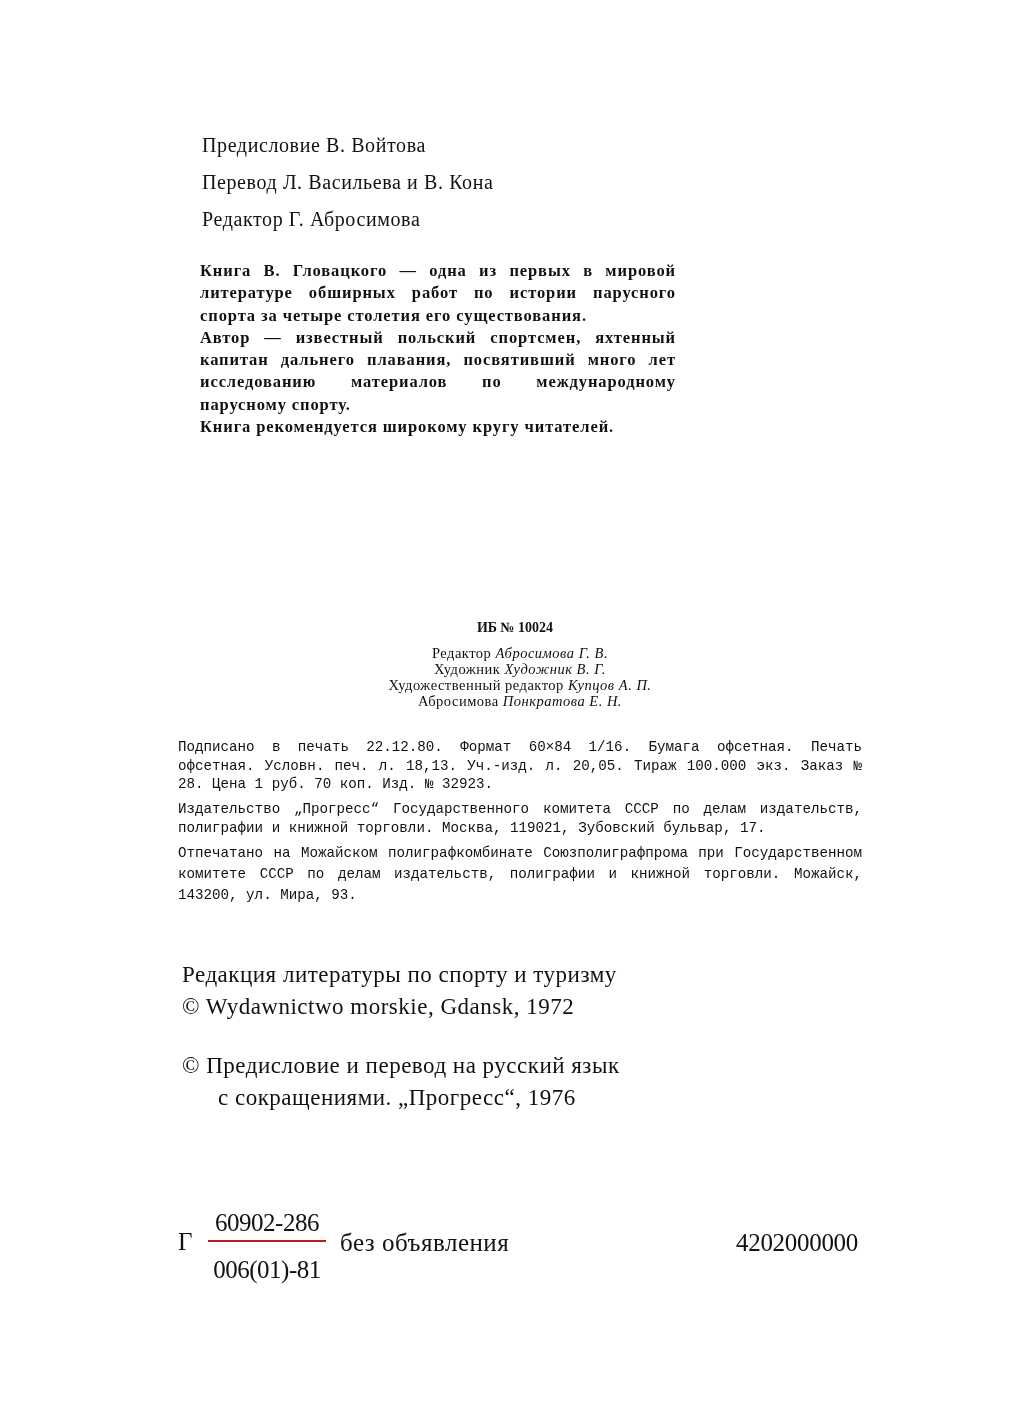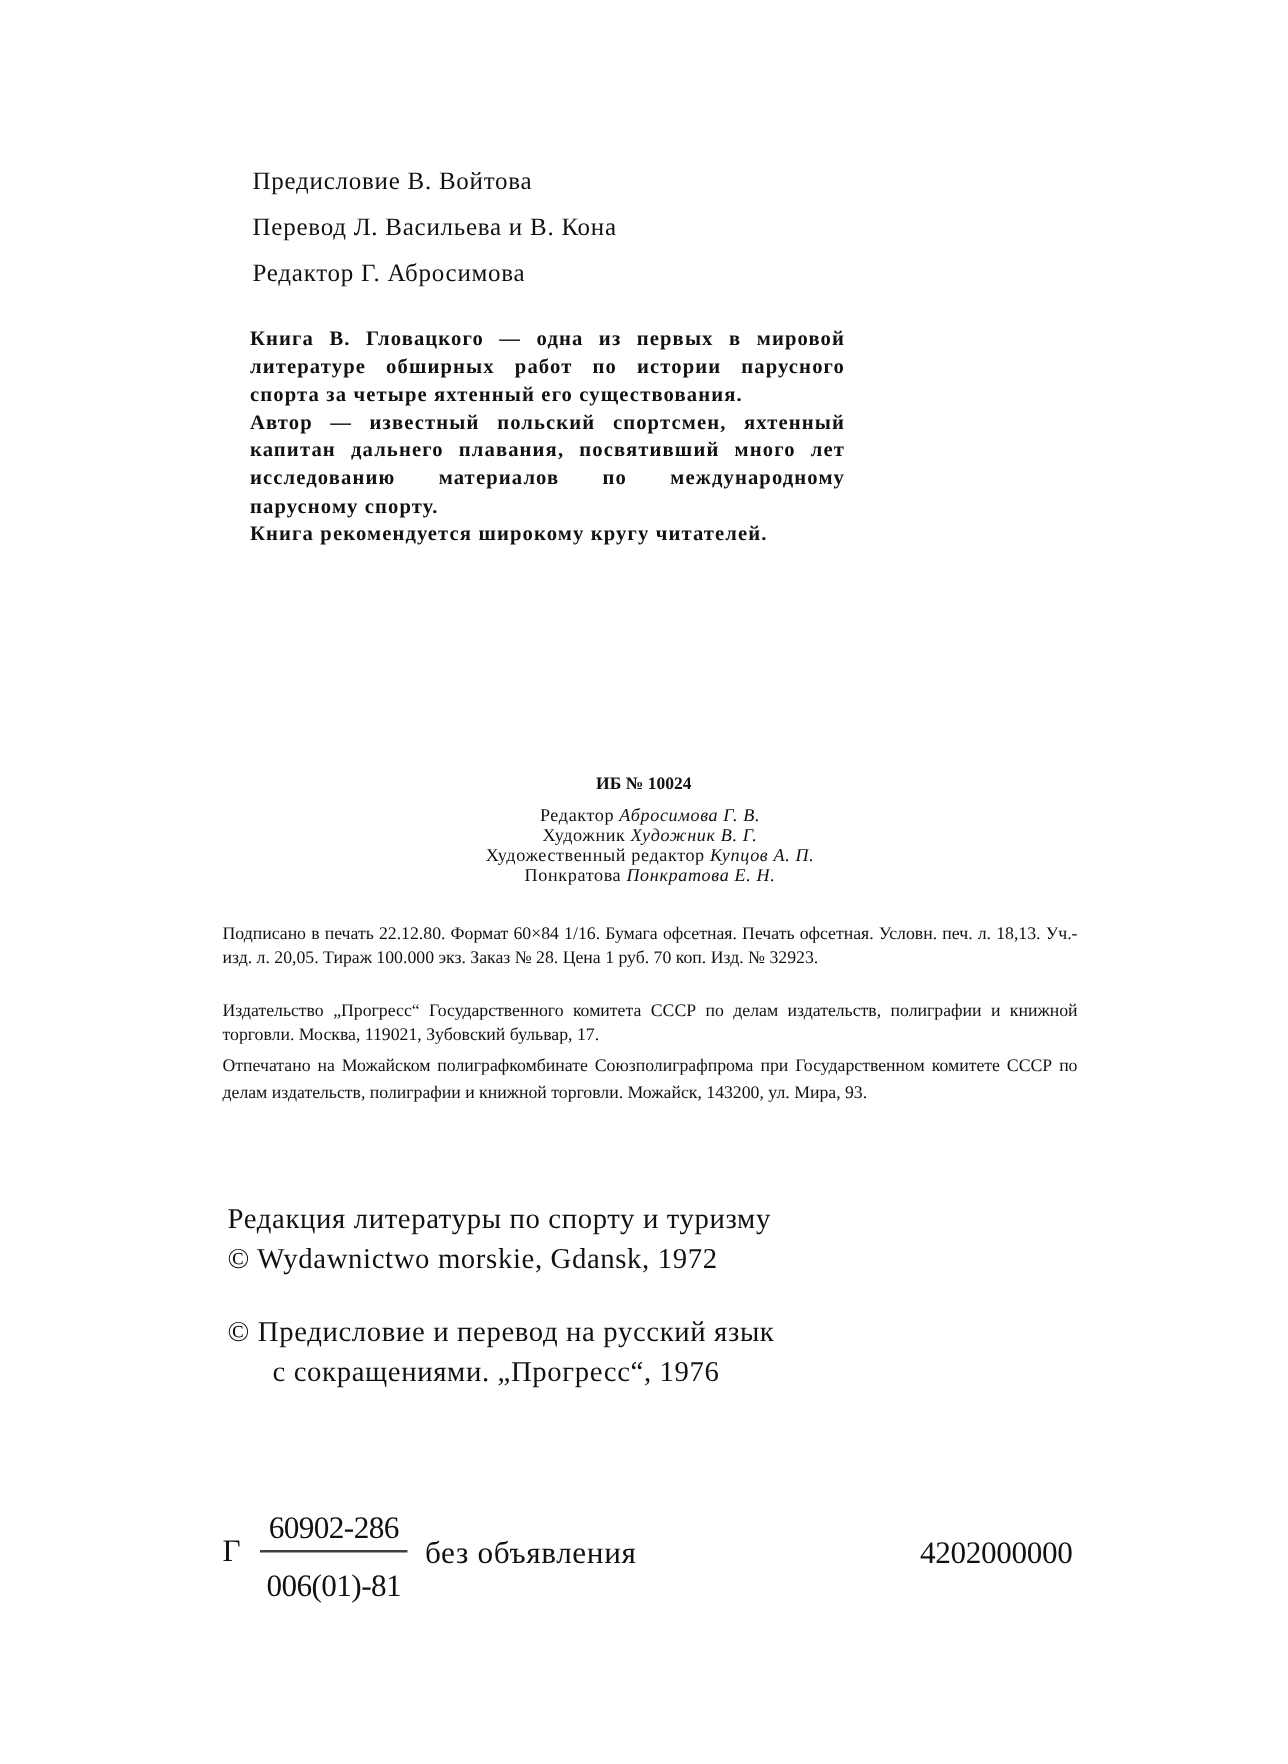--- a/index.html
+++ b/index.html
@@ -46,7 +46,7 @@
 </div>
 
 <div class="abs annot serif">
-  <p>Книга В. Гловацкого — одна из первых в мировой литературе обширных работ по истории парусного спорта за четыре яхтенный его существования.</p>
+  <p>Книга В. Гловацкого — одна из первых в мировой литературе обширных работ по истории парусного спорта за четыре столетия его существования.</p>
   <p>Автор — известный польский спортсмен, яхтенный капитан дальнего плавания, посвятивший много лет исследованию материалов по международному парусному спорту.</p>
   <p>Книга рекомендуется широкому кругу читателей.</p>
 </div>

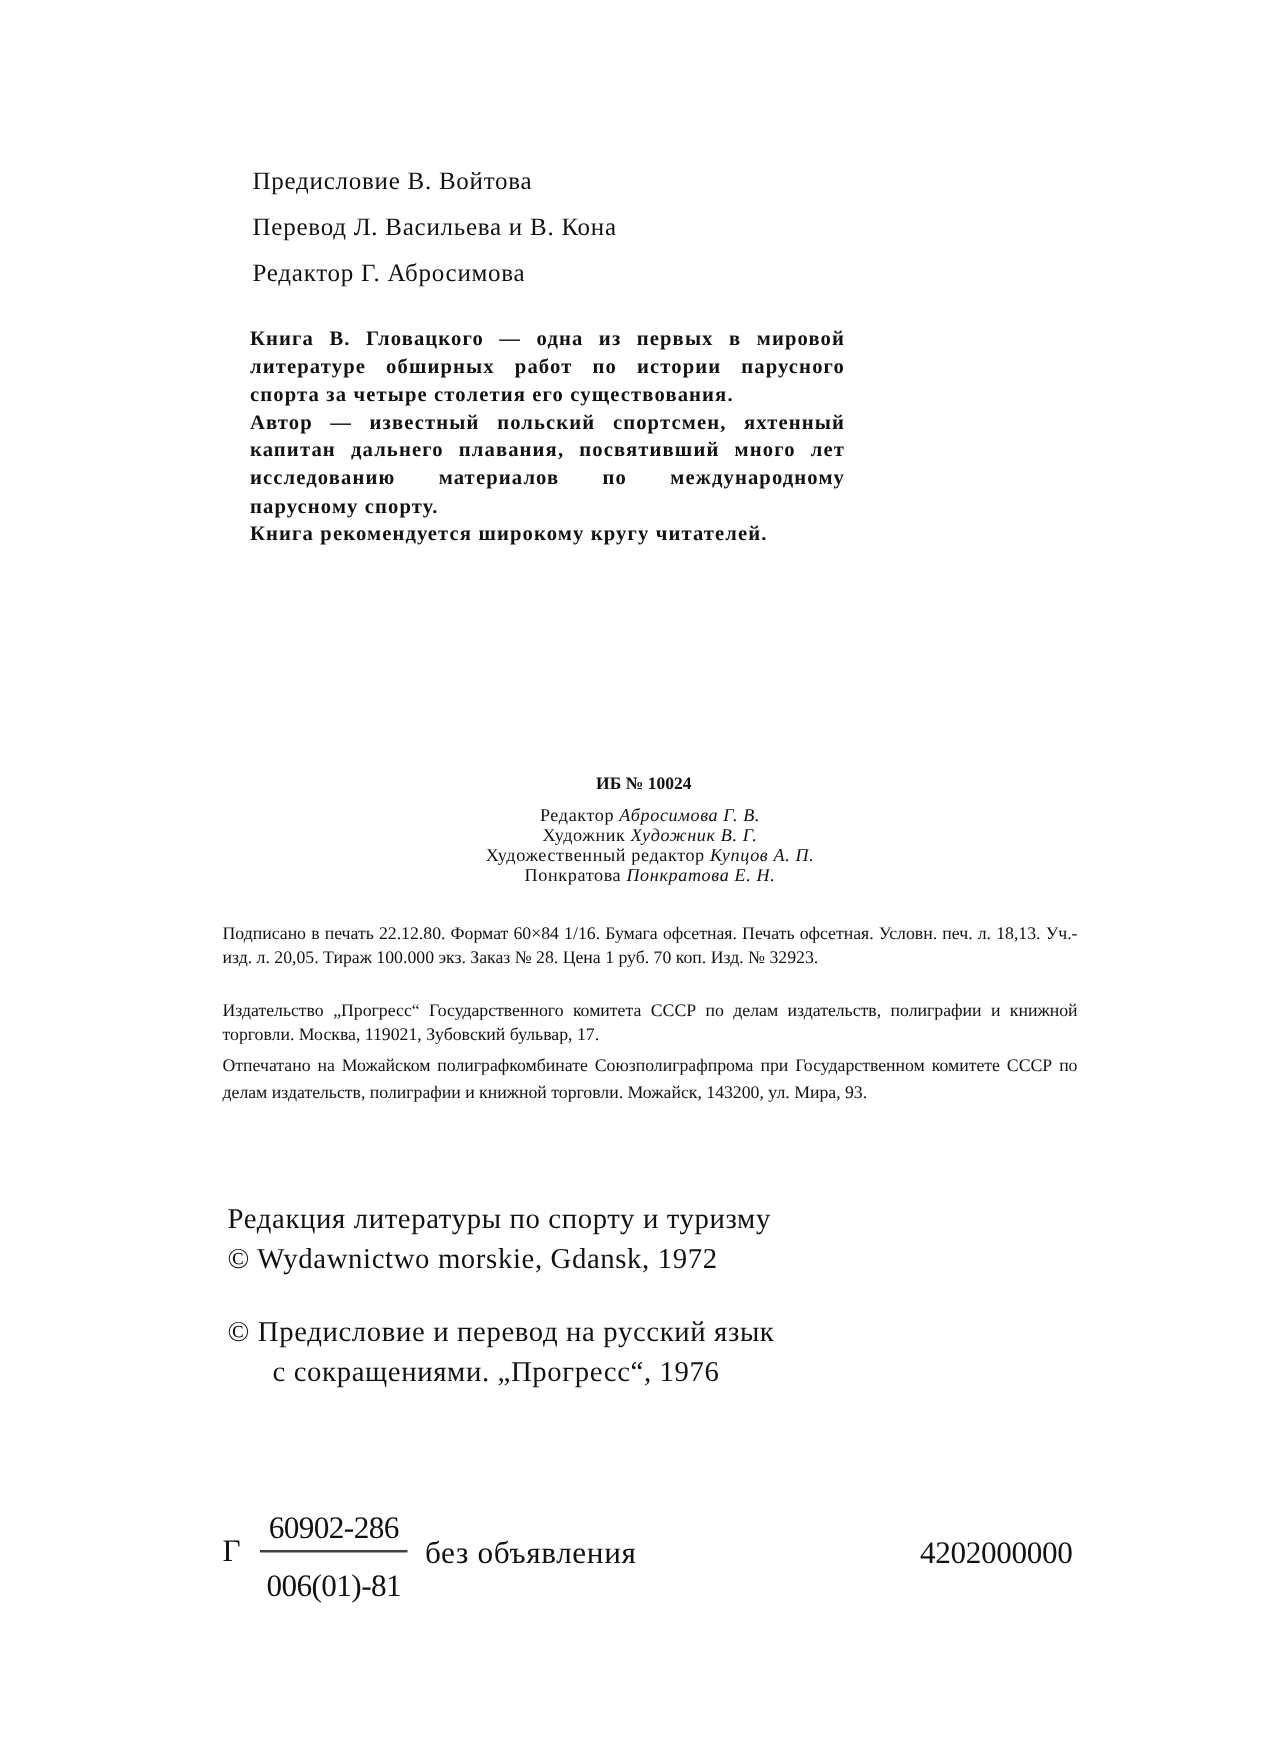--- a/index.html
+++ b/index.html
@@ -57,7 +57,7 @@
   <div><span>Редактор</span> <em>Абросимова Г. В.</em></div>
   <div><span>Художник</span> <em>Художник В. Г.</em></div>
   <div><span>Художественный редактор</span> <em>Купцов А. П.</em></div>
-  <div><span>Понкратова</span> <em>Понкратова Е. Н.</em></div>
+  <div><span>Абросимова</span> <em>Понкратова Е. Н.</em></div>
 </div>
 
 <div class="abs imprint imp1 sans">

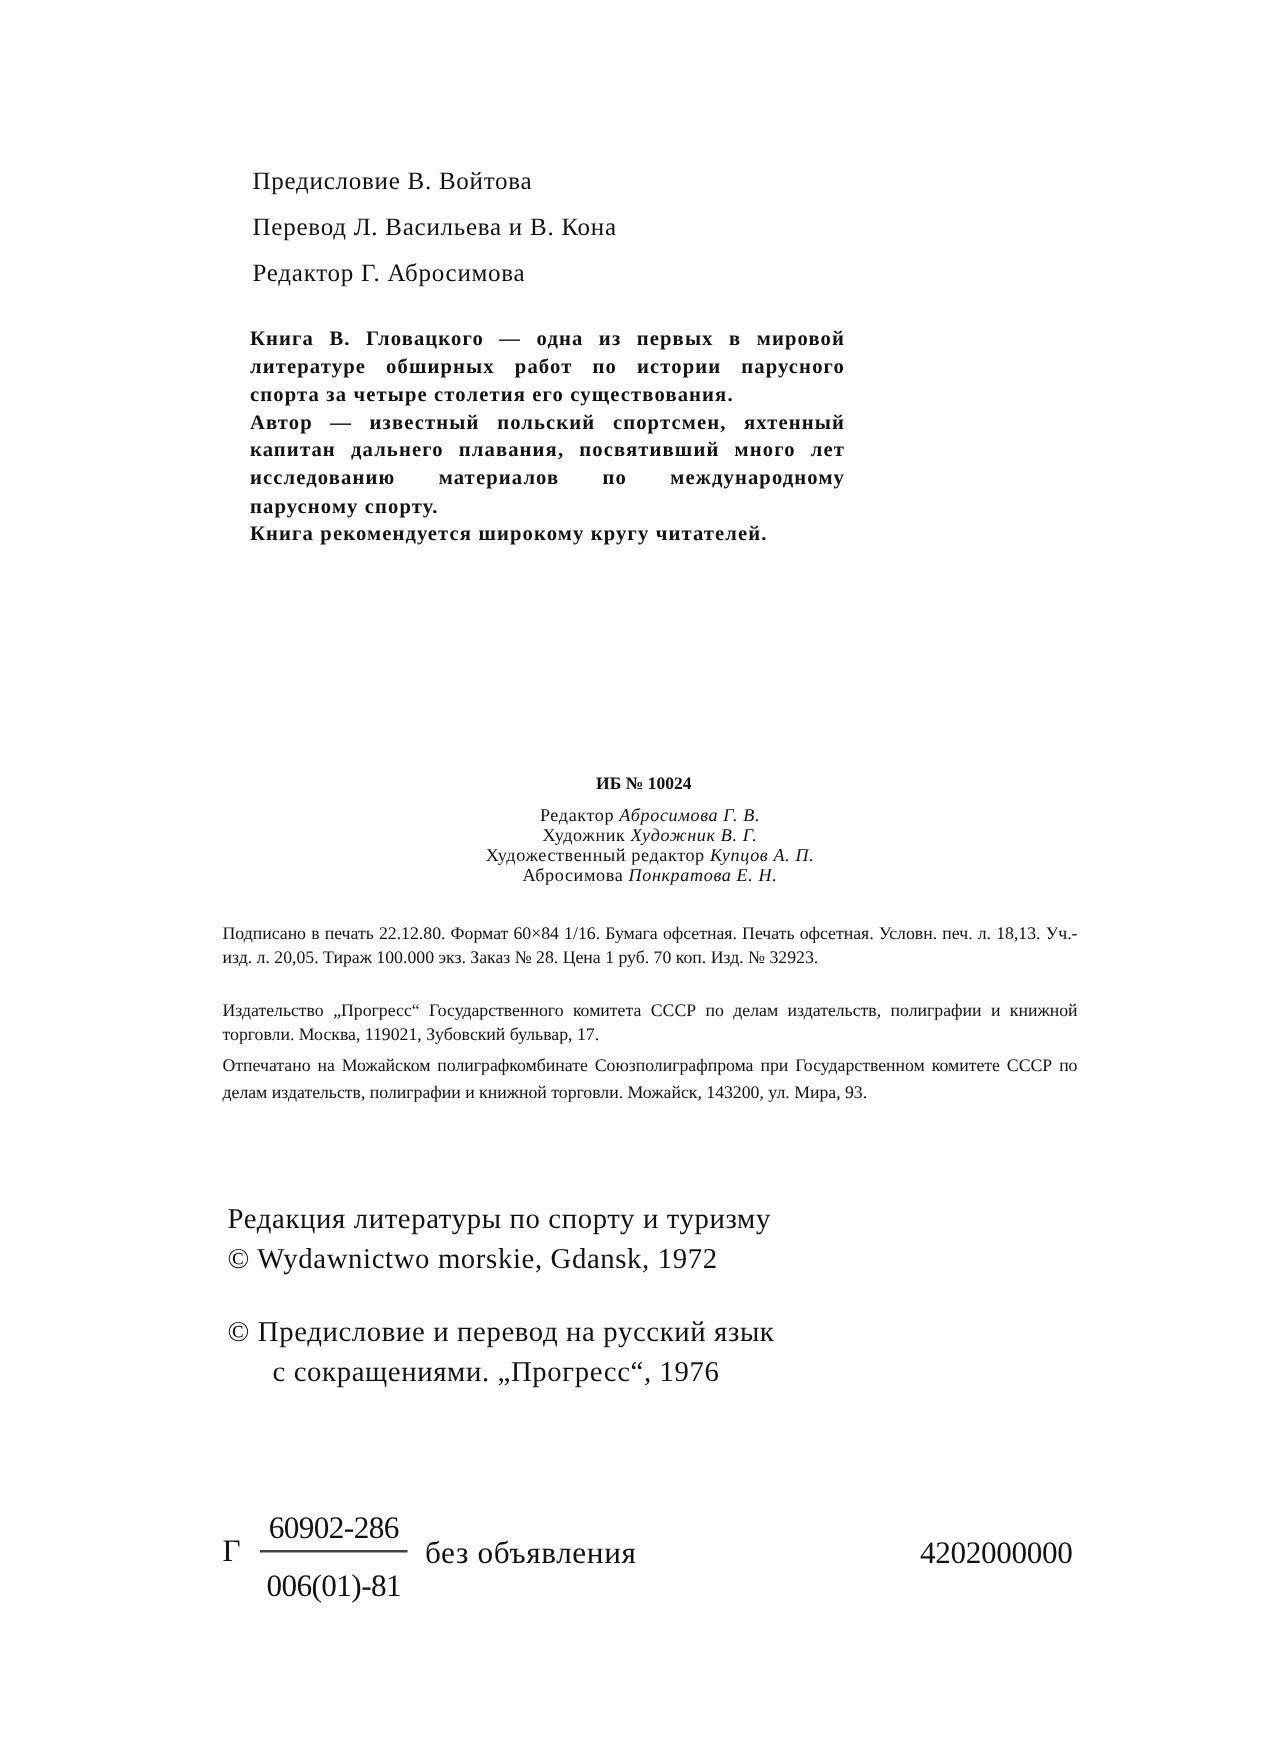--- a/index.html
+++ b/index.html
@@ -5,7 +5,7 @@
     html, body { margin: 0; padding: 0; background: #ffffff; }
     body { width: 1030px; height: 1411px; position: relative; overflow: hidden; color: #111; }
     .serif { font-family: "Liberation Serif", "DejaVu Serif", serif; }
-    .sans { font-family: Liberation Serif, serif; }
+    .sans { font-family: Liberation Mono, monospace; }
     .abs { position: absolute; }
 
     .credits { left: 202px; top: 127px; font-size: 20px; line-height: 37px; letter-spacing: 0.6px; }

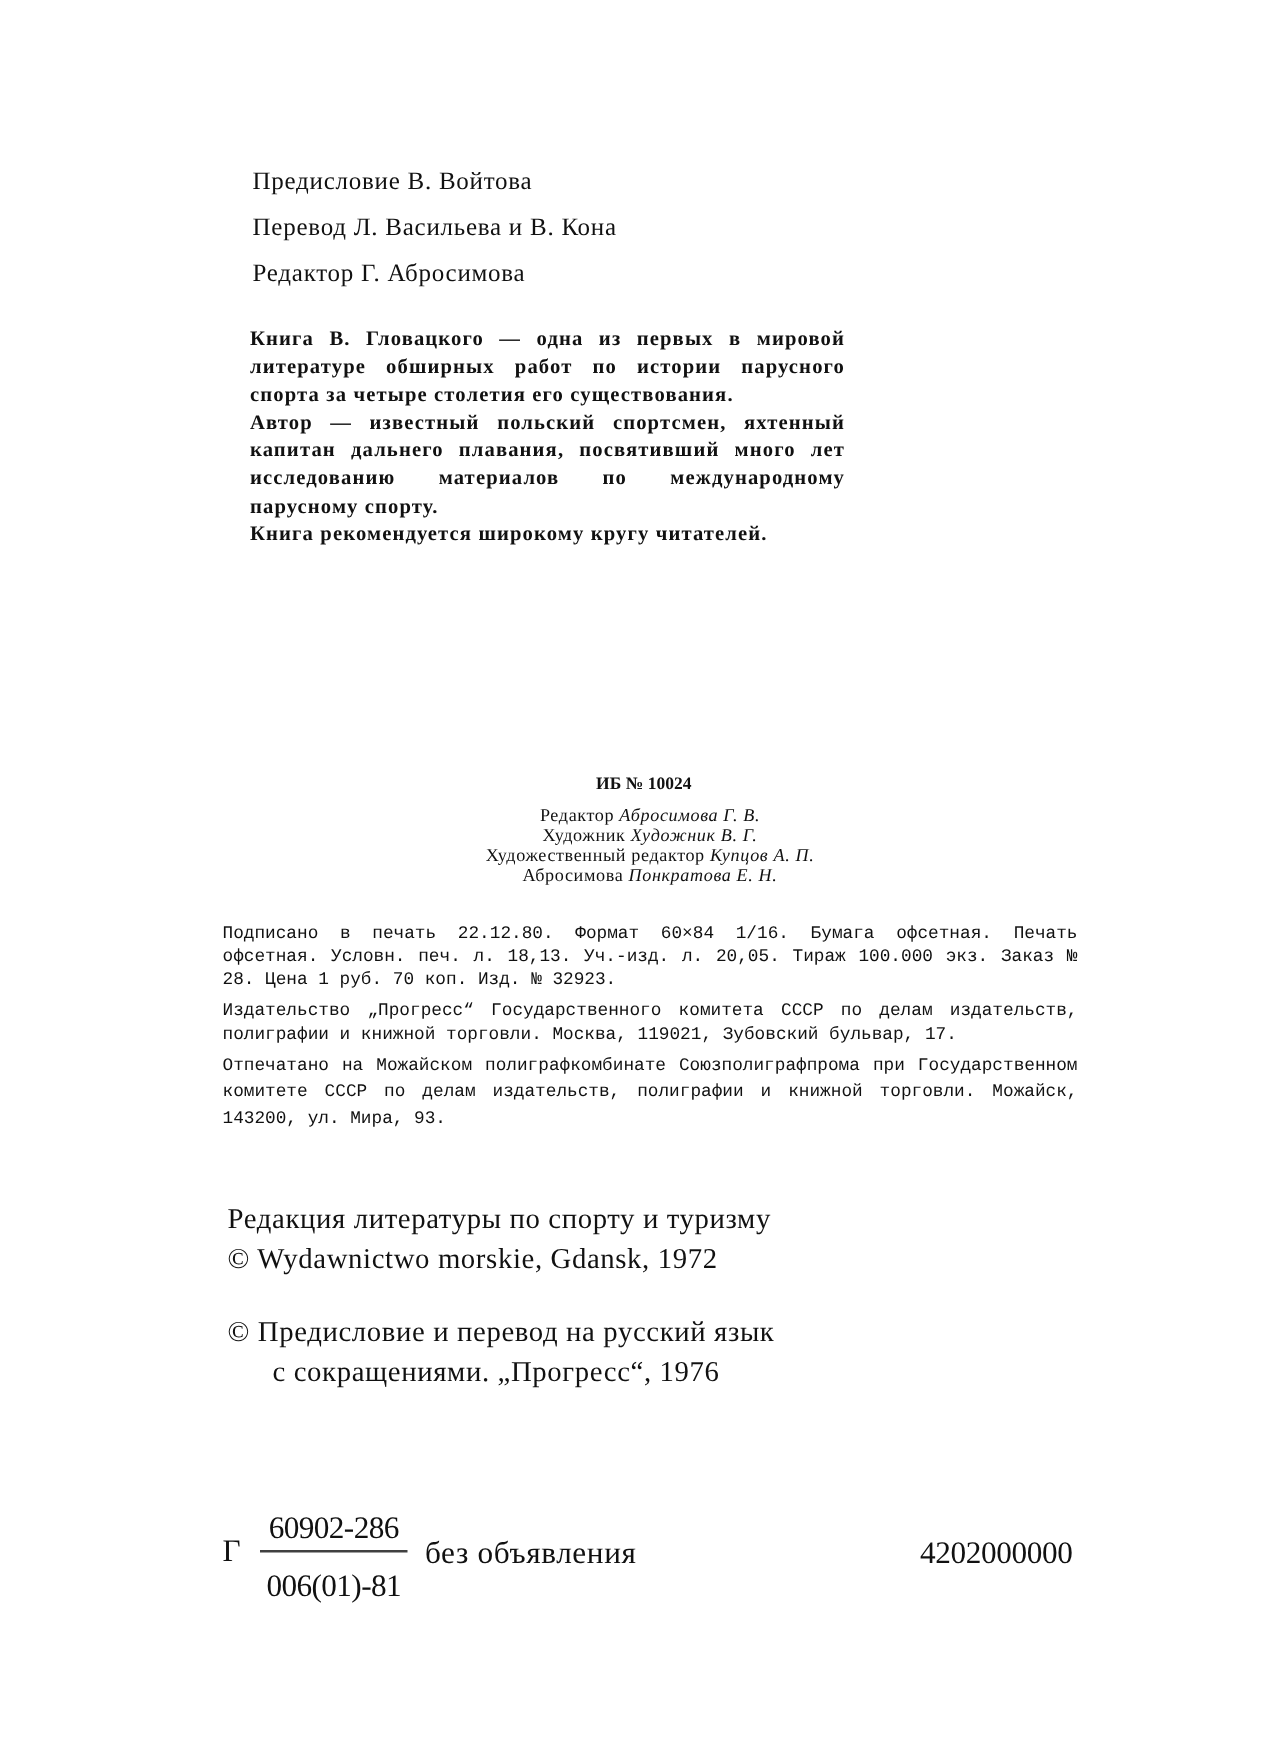--- a/index.html
+++ b/index.html
@@ -31,7 +31,7 @@
     .code-row { left: 178px; top: 1208px; width: 680px; height: 80px; font-size: 25px; }
     .code-g { position: absolute; left: 0; top: 20px; }
     .frac { position: absolute; left: 30px; top: 0; text-align: center; width: 118px; }
-    .frac .num { border-bottom: 2px solid #404040; padding-bottom: 2px; line-height: 30px; letter-spacing: -0.5px; }
+    .frac .num { border-bottom: 2px solid #b91c1c; padding-bottom: 2px; line-height: 30px; letter-spacing: -0.5px; }
     .frac .den { line-height: 32px; padding-top: 12px; letter-spacing: -0.5px; }
     .code-note { position: absolute; left: 162px; top: 21px; letter-spacing: 0.5px; }
     .code-num { position: absolute; right: 0; top: 21px; letter-spacing: -0.3px; }

